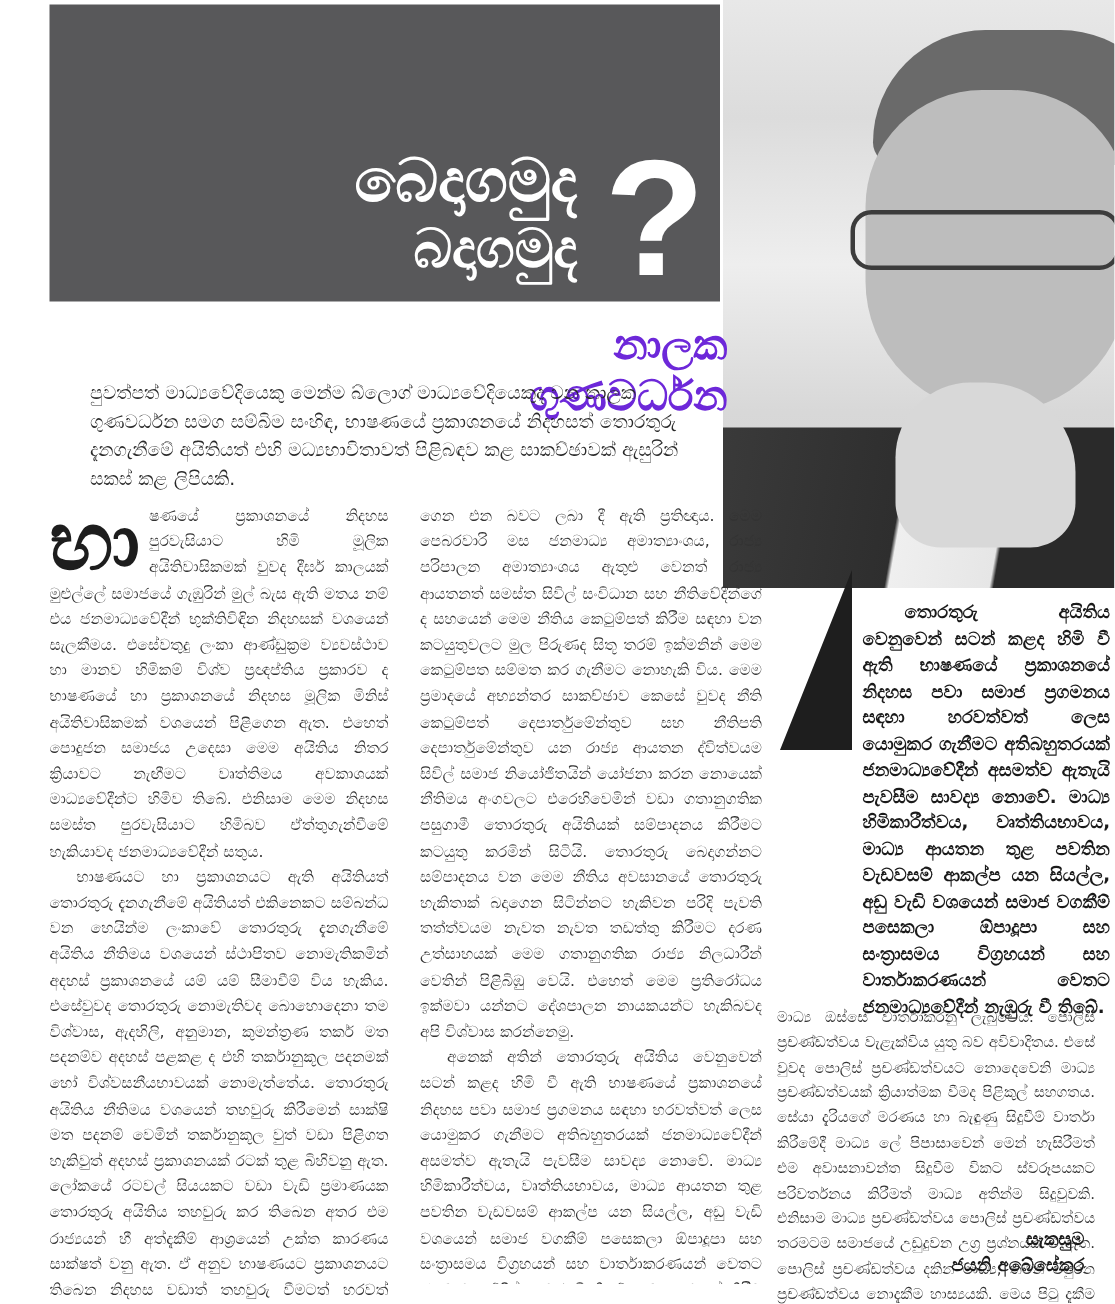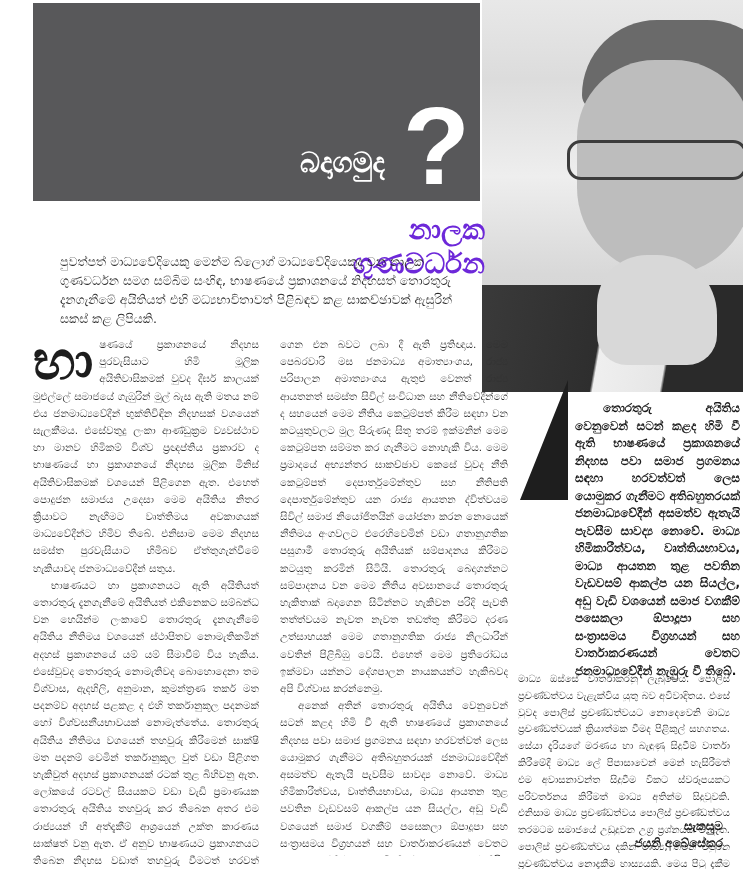--- a/index.html
+++ b/index.html
@@ -86,6 +86,7 @@
 </div>
 
 <div class="title-box">
+  <div class="title-line2">බෙදාගමුද</div>
   <div class="title-line3">බදාගමුද</div>
   <div class="title-q">?</div>
 </div>

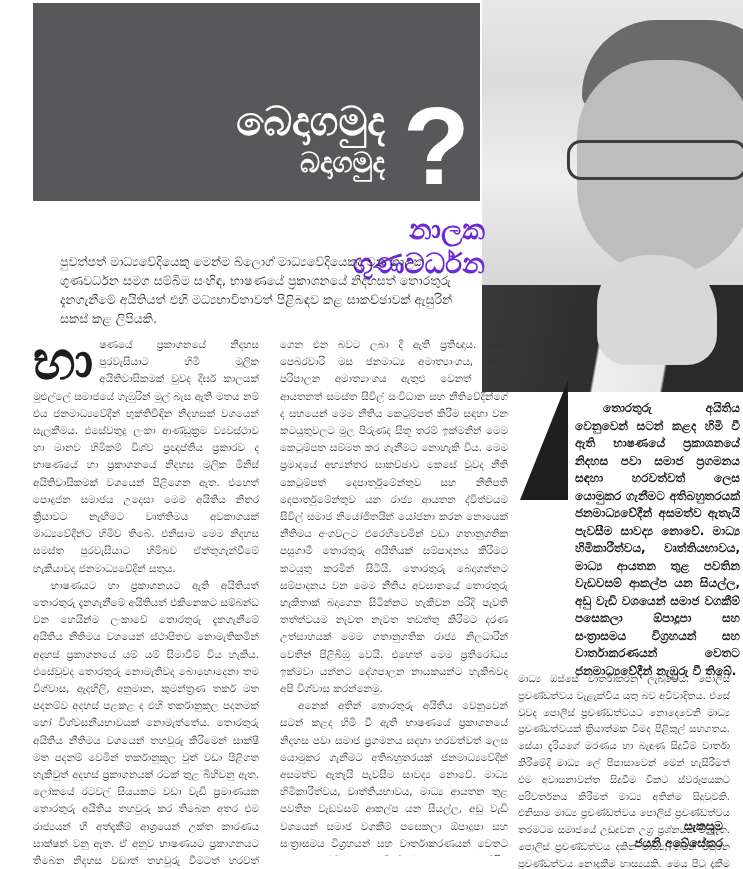--- a/index.html
+++ b/index.html
@@ -29,7 +29,7 @@
       font-family: "DejaVu Serif", serif; font-weight: normal;
     }
     .title-line2 { position: absolute; right: 95px; top: 95px; font-size: 40px; font-weight: bold; }
-    .title-line3 { position: absolute; right: 95px; top: 143px; font-size: 28px; font-weight: bold; }
+    .title-line3 { position: absolute; right: 95px; top: 143px; font-size: 36px; font-weight: bold; }
     .title-q {
       position: absolute; right: 10px; top: 88px; font-size: 110px; font-weight: bold; line-height: 1;
       font-family: "Liberation Sans", sans-serif;

